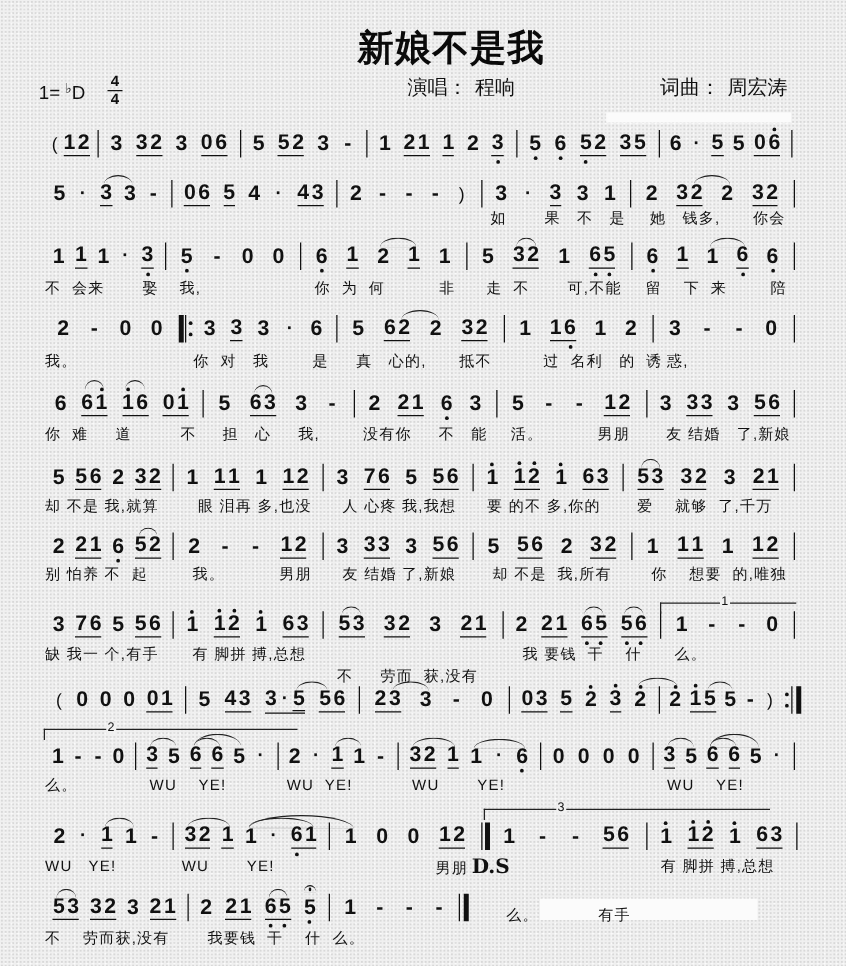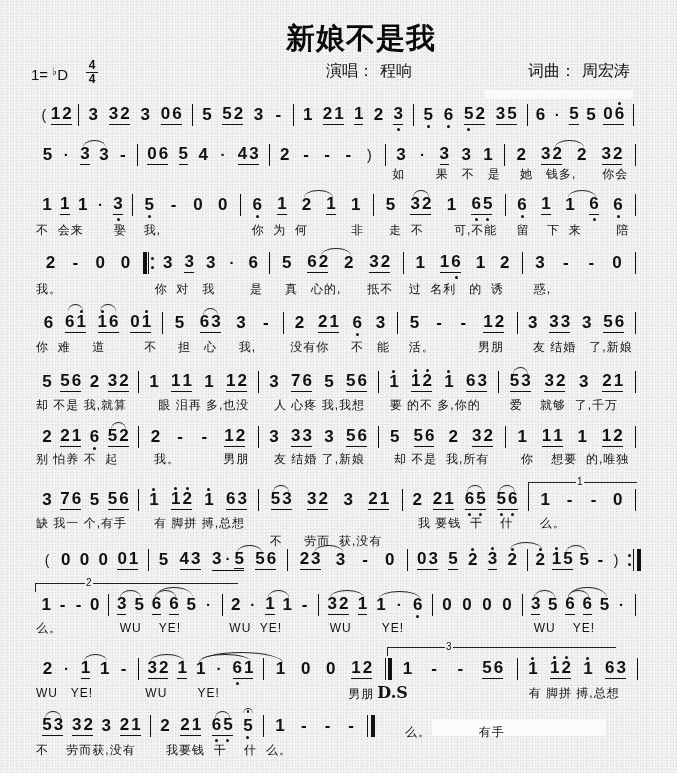--- a/index.html
+++ b/index.html
@@ -346,7 +346,7 @@
         <div class="barline">
           <div class="bar" style="left: 522px; top: 252px;"></div>
         </div>
-        <div class="lyrics" style="left: 400px; top: 281px;"><span class="ly-text">  过  名利   的  诱</span></div>
+        <div class="lyrics" style="left: 426px; top: 281px;"><span class="ly-text">  过  名利   的  诱</span></div>
         <div class="measure" style="left: 522px; width: 113px; top: 252px;">
           <span class="n digit"><span class="g">3</span></span>
           <span class="n dash"><span class="g">-</span></span>

